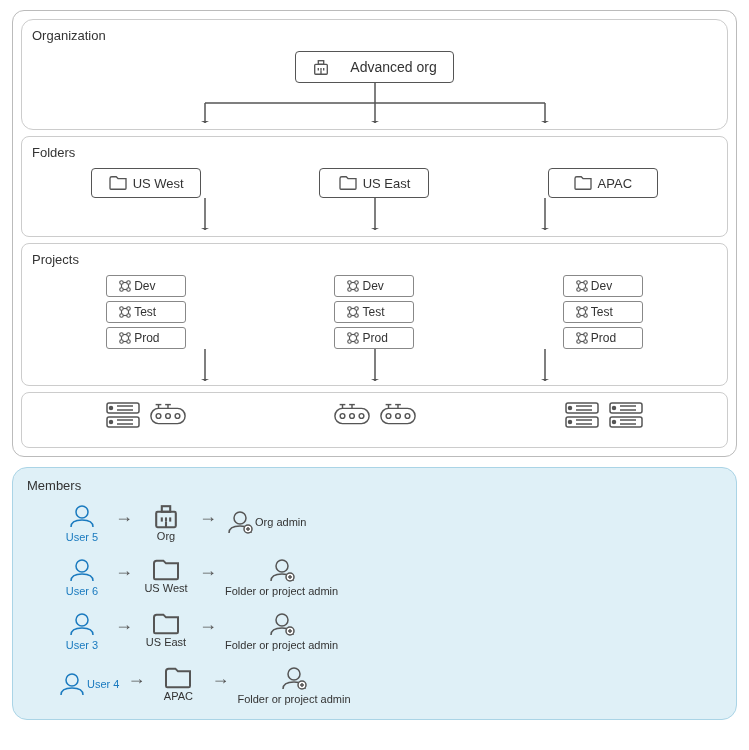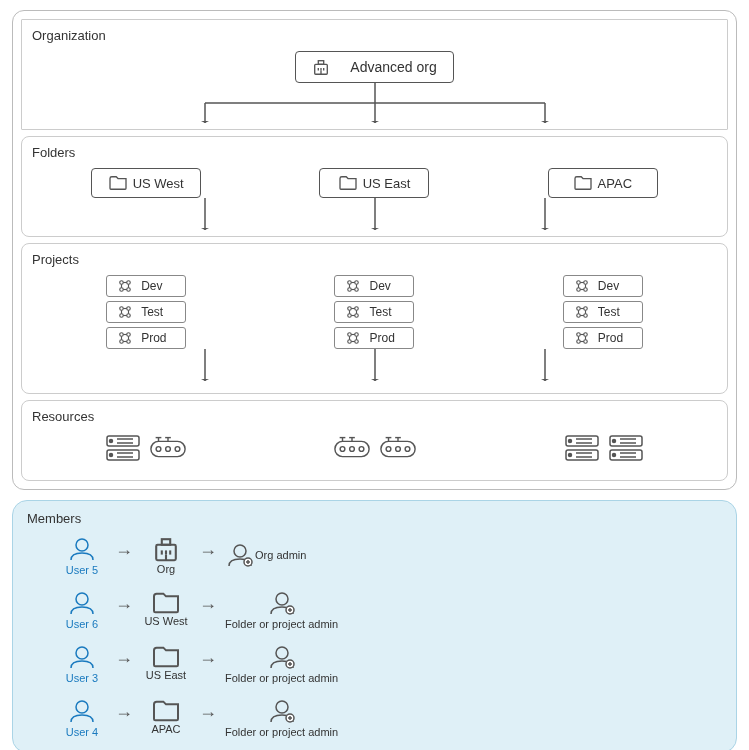--- a/index.html
+++ b/index.html
@@ -69,7 +69,7 @@
 
   <div style="border:1.5px solid #bbb; border-radius:12px; padding:8px; background:#fff; display:flex; flex-direction:column; gap:0;">
 
-    <div style="border:1.5px solid #ccc; border-radius:1px; padding:8px 10px 6px; background:#fff; margin-bottom:6px;">
+    <div style="border:1.5px solid #ccc; border-radius:12px; padding:8px 10px 6px; background:#fff; margin-bottom:6px;">
       <div style="font-size:13px; margin-bottom:8px;">Organization</div>
       <div style="display:flex; justify-content:center;">
         <div class="org-box">

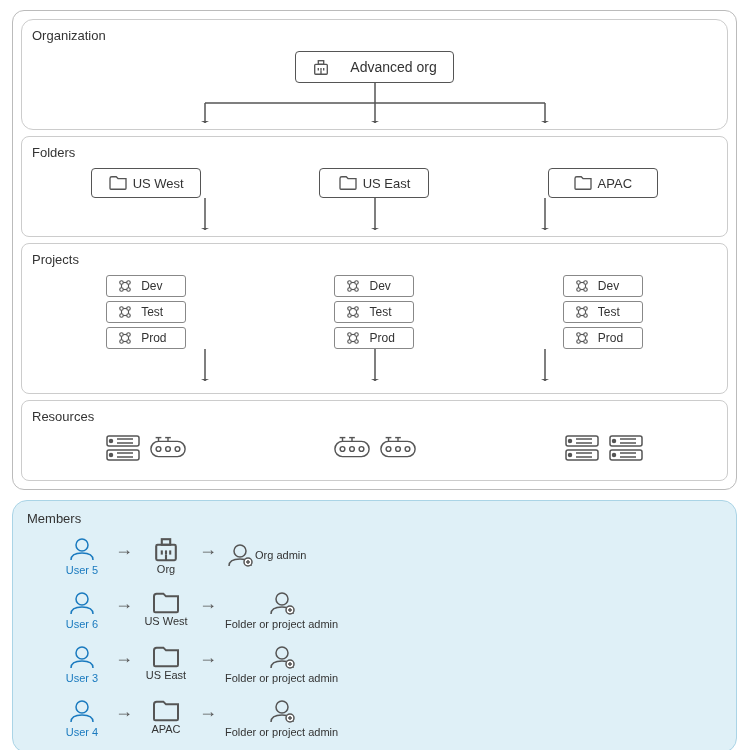--- a/index.html
+++ b/index.html
@@ -140,7 +140,7 @@
       </svg>
     </div>
 
-    <div style="border:1.5px solid #ccc; border-radius:8px; padding:8px 10px 12px; background:#fff; margin-bottom:6px;">
+    <div style="border:1.5px solid #ccc; border-radius:8px; padding:8px 10px 4px; background:#fff; margin-bottom:6px;">
       <div style="font-size:13px; margin-bottom:8px;">Projects</div>
       <div style="display:flex; justify-content:space-around; align-items:flex-start;">
 

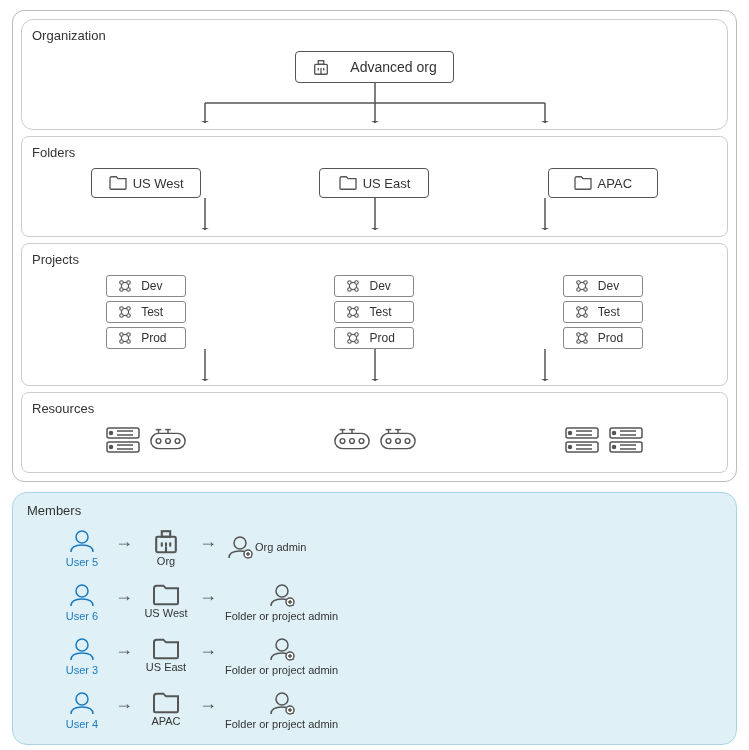--- a/index.html
+++ b/index.html
@@ -56,7 +56,7 @@
       padding: 3px 10px;
       display: flex;
       align-items: center;
-      gap: 8px;
+      gap: 1px;
       background: #fff;
       font-size: 12px;
       min-width: 80px;

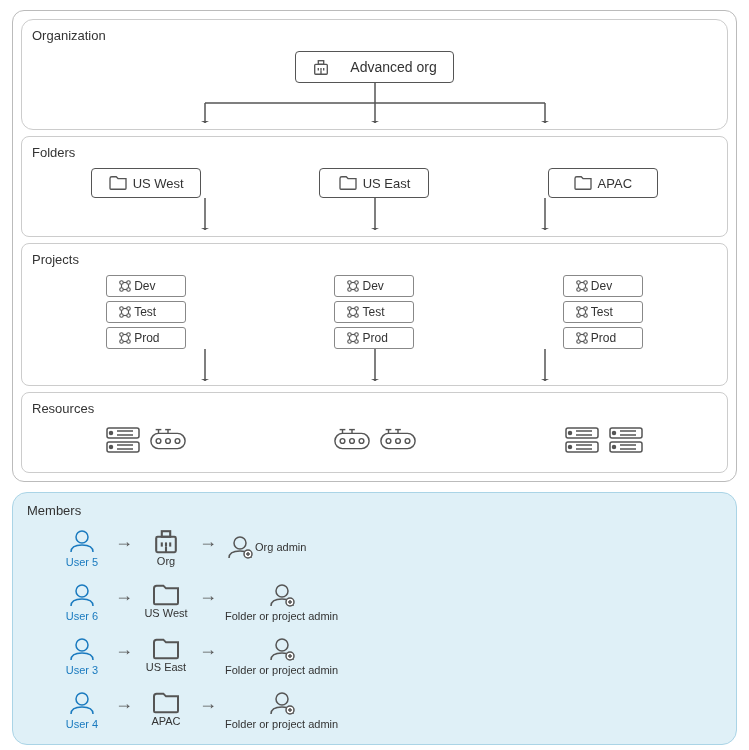--- a/index.html
+++ b/index.html
@@ -282,7 +282,6 @@
     </div>
 
     <div style="border:1.5px solid #ccc; border-radius:8px; padding:8px 10px 16px; background:#fff;">
-      <div style="font-size:13px; margin-bottom:10px;">Resources</div>
       <div style="display:flex; justify-content:space-around; align-items:center;">
 
         <div style="display:flex; gap:8px; align-items:center;">

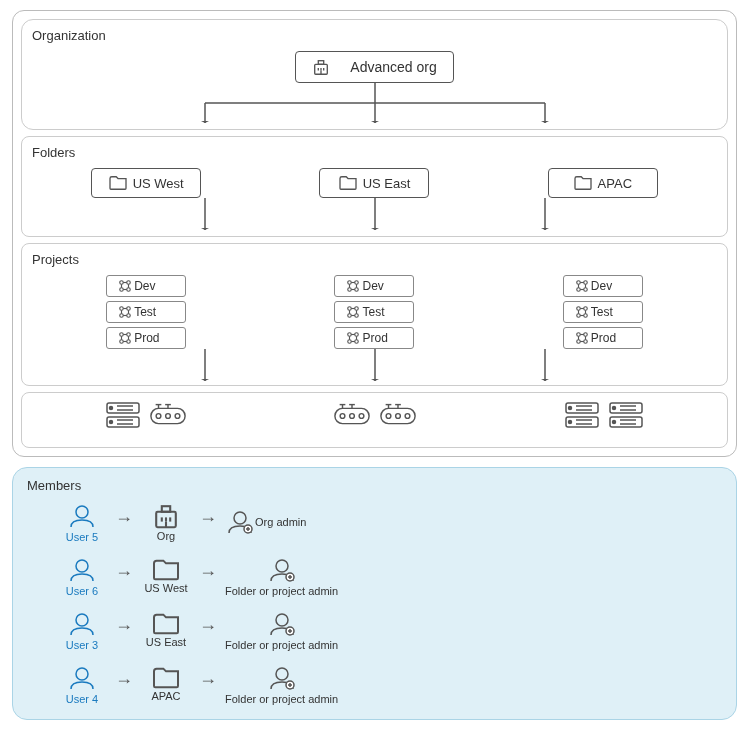--- a/index.html
+++ b/index.html
@@ -451,7 +451,7 @@
     </div>
 
     <div style="display:flex; align-items:center; gap:8px; padding-left:30px;">
-      <div style="display:flex; flex-direction:column; align-items:center; min-width:50px;">
+      <div style="display:flex; flex-direction:row; align-items:center; min-width:50px;">
         <svg width="30" height="30" viewBox="0 0 30 30" fill="none" stroke="#1a7abf" stroke-width="1.5">
           <circle cx="15" cy="11" r="6"></circle>
           <path d="M4 26 Q4 19 15 19 Q26 19 26 26"></path>

